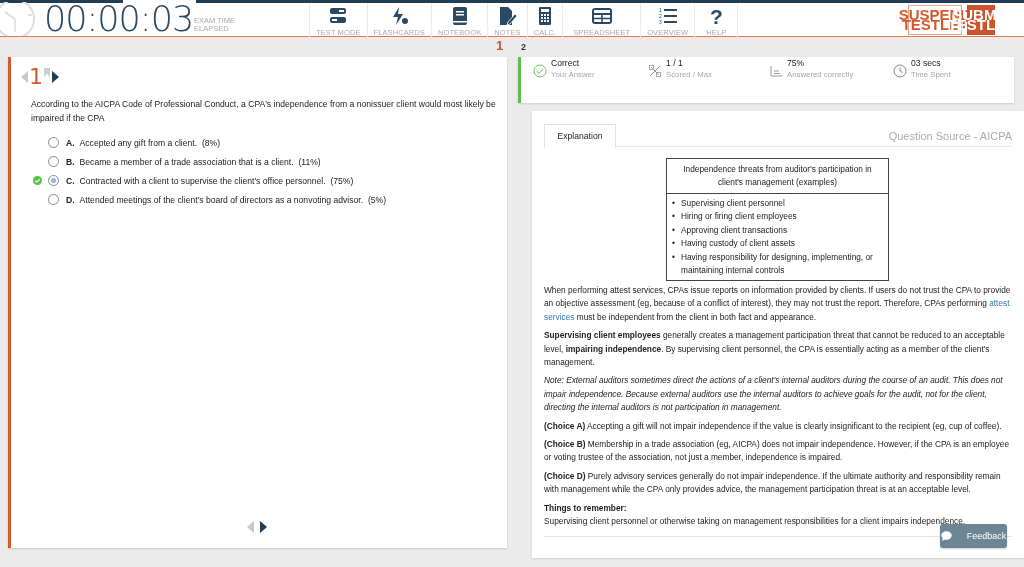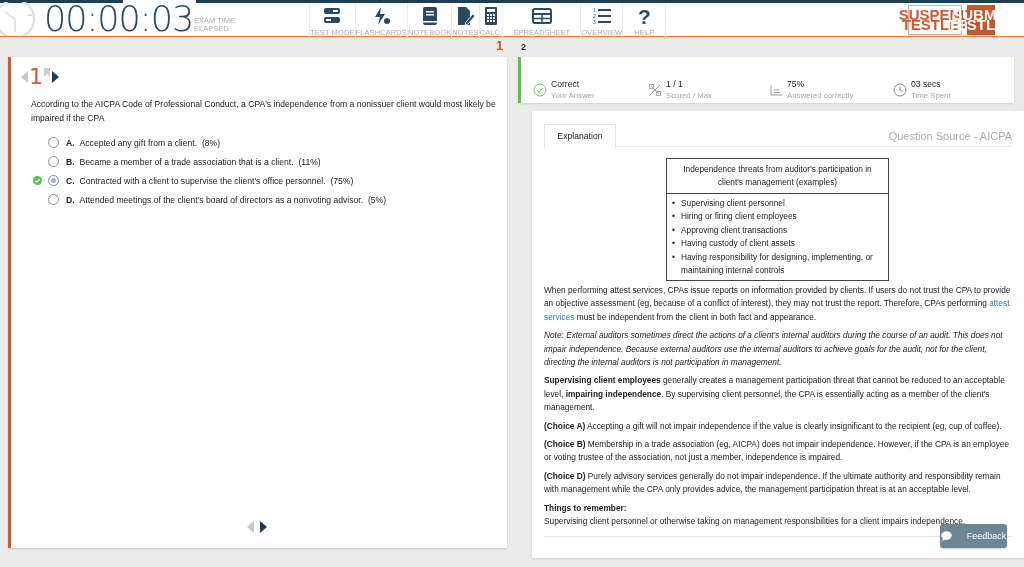--- a/index.html
+++ b/index.html
@@ -12,7 +12,7 @@
 .timer{position:absolute;left:44px;top:1px;font-size:35px;font-weight:300;color:#2a4a63;letter-spacing:-1px;line-height:36px;font-family:"DejaVu Sans",sans-serif;font-weight:200}
 .timer-label{position:absolute;left:194px;top:17px;font-size:7.5px;color:#a8a8a8;line-height:8px;text-transform:uppercase}
 .tools{position:absolute;left:309px;top:3px;display:flex;height:34px}
-.tool{display:flex;flex-direction:column;align-items:center;justify-content:flex-start;padding:0 0;border-left:1px solid #ececec;height:34px;cursor:pointer}
+.tool{display:flex;flex-direction:column;align-items:center;justify-content:flex-start;padding:0 6px;border-left:1px solid #ececec;height:34px;cursor:pointer}
 .tool:last-child{border-right:1px solid #ececec}
 .tool svg{width:22px;height:22px;margin-top:2px}
 .tool span{font-size:7.5px;color:#aaa;letter-spacing:0.1px;margin-top:1px;white-space:nowrap}

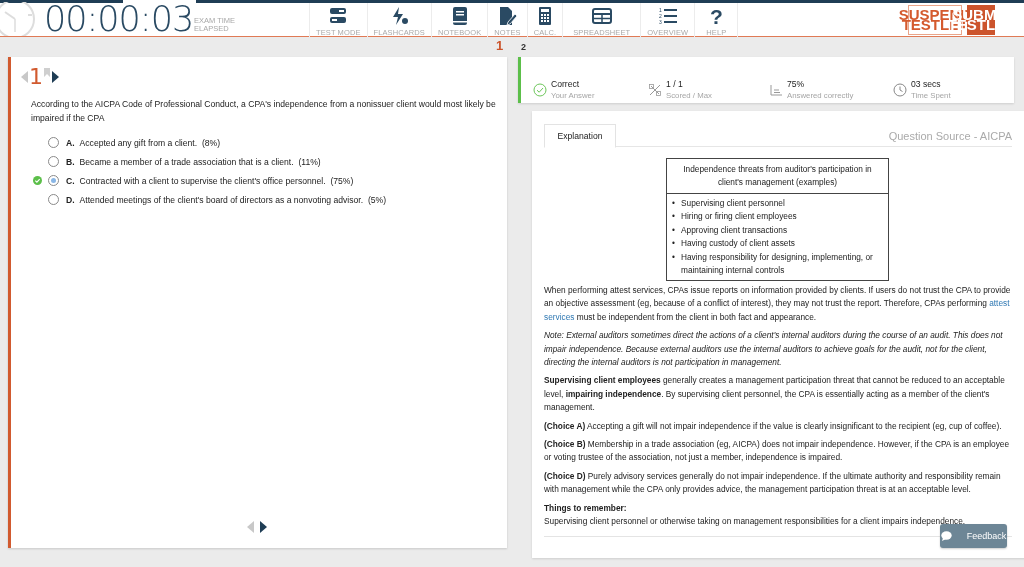--- a/index.html
+++ b/index.html
@@ -34,7 +34,7 @@
 .bnav{position:absolute;left:236px;top:464px;display:flex;gap:6px}
 
 .stats{position:absolute;left:518px;top:57px;width:496px;height:46px;background:#fff;border-left:3px solid #5cbf4a;box-shadow:0 1px 2px rgba(0,0,0,.12)}
-.stat{position:absolute;top:21px;display:flex;align-items:flex-start}
+.stat{position:absolute;top:0;display:flex;align-items:center}
 .stat .ico{width:14px;height:14px;margin-top:5px;margin-right:4px}
 .stat .v{font-size:8.6px;color:#222;line-height:12px}
 .stat .l{font-size:7.8px;color:#a5a5a5;line-height:11px}

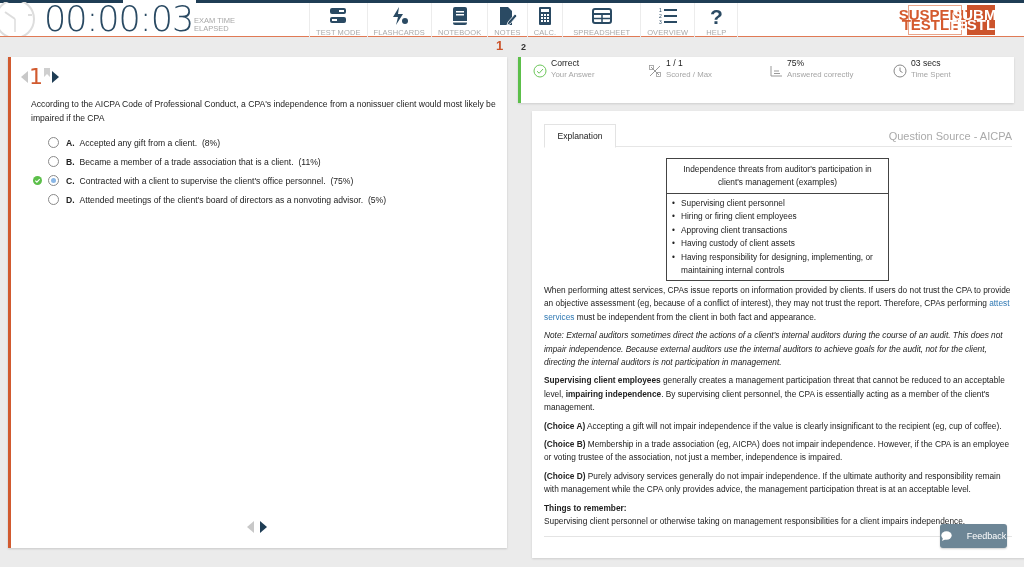--- a/index.html
+++ b/index.html
@@ -286,8 +286,8 @@
   </div>
   <div class="body">
     <p><span>When performing attest services, CPAs issue reports on information provided by clients.  If users do not trust the CPA to provide an objective assessment (eg, because of a conflict of interest), they may not trust the report.  Therefore, CPAs performing </span><span class="link">attest services</span><span> must be independent from the client in both fact and appearance.</span></p>
+    <p><b>Supervising client employees</b><span> generally creates a management participation threat that cannot be reduced to an acceptable level, </span><b>impairing independence</b><span>.  By supervising client personnel, the CPA is essentially acting as a member of the client's management.</span></p>
     <p><i>Note:  External auditors sometimes direct the actions of a client's internal auditors during the course of an audit.  This does not impair independence.  Because external auditors use the internal auditors to achieve goals for the audit, not for the client, directing the internal auditors is not participation in management.</i></p>
-    <p><b>Supervising client employees</b><span> generally creates a management participation threat that cannot be reduced to an acceptable level, </span><b>impairing independence</b><span>.  By supervising client personnel, the CPA is essentially acting as a member of the client's management.</span></p>
     <p><b>(Choice A)</b><span>  Accepting a gift will not impair independence if the value is clearly insignificant to the recipient (eg, cup of coffee).</span></p>
     <p><b>(Choice B)</b><span>  Membership in a trade association (eg, AICPA) does not impair independence.  However, if the CPA is an employee or voting trustee of the association, not just a member, independence is impaired.</span></p>
     <p><b>(Choice D)</b><span>  Purely advisory services generally do not impair independence.  If the ultimate authority and responsibility remain with management while the CPA only provides advice, the management participation threat is at an acceptable level.</span></p>

